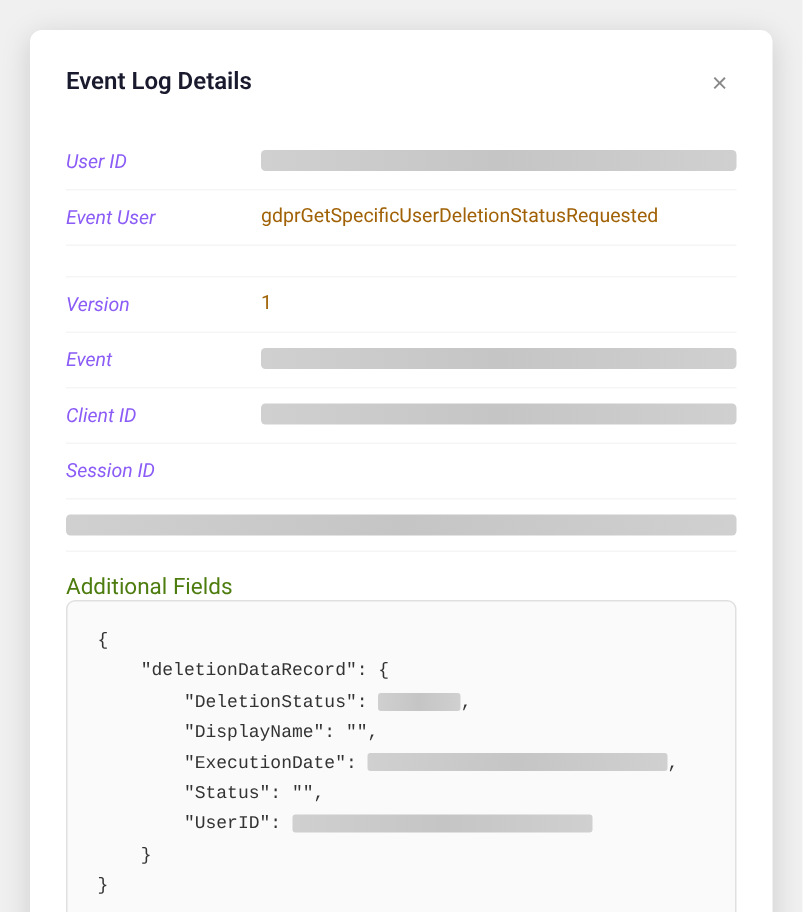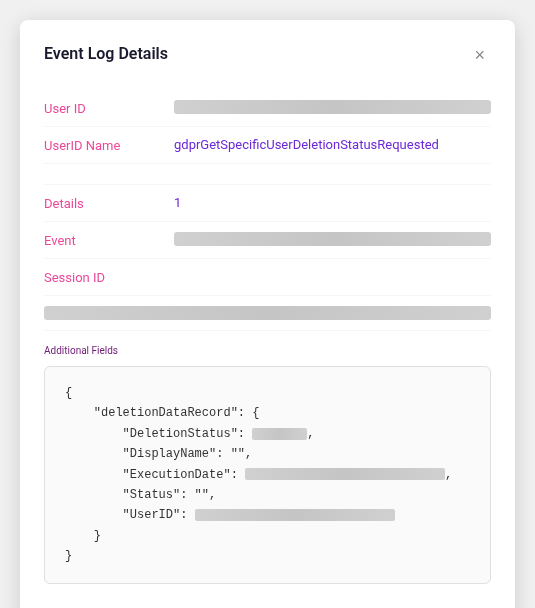--- a/index.html
+++ b/index.html
@@ -59,10 +59,11 @@
 
     .field-label {
       font-size: 13px;
-      color: #ec4899;
+      color: #8b5cf6;
       width: 130px;
       flex-shrink: 0;
       padding-top: 1px;
+      font-style: italic;
     }
 
     .field-value {

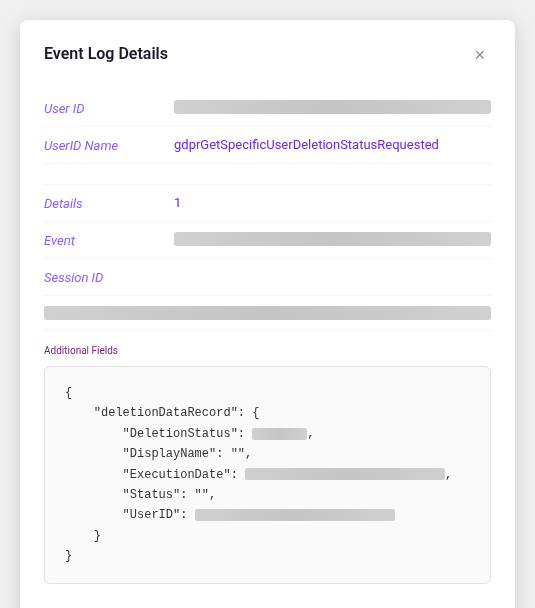--- a/index.html
+++ b/index.html
@@ -147,7 +147,7 @@
   </div>
 
   <div class="field-row">
-    <span class="field-label">UserID Name</span>
+    <span class="field-label">Event User</span>
     <span class="field-value">gdprGetSpecificUserDeletionStatusRequested</span>
   </div>
 

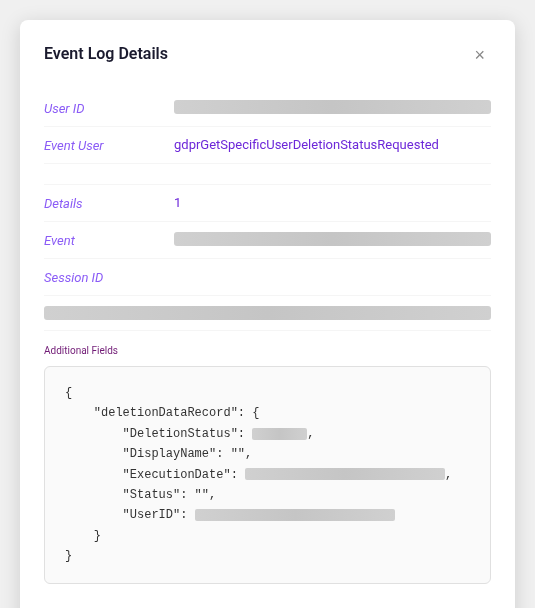--- a/index.html
+++ b/index.html
@@ -68,7 +68,7 @@
 
     .field-value {
       font-size: 13px;
-      color: #6d28d9;
+      color: #a16207;
       flex: 1;
       word-break: break-all;
     }

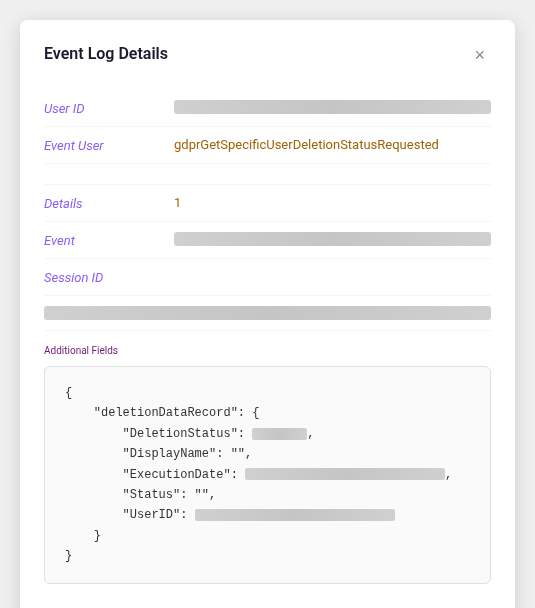--- a/index.html
+++ b/index.html
@@ -155,7 +155,7 @@
   </div>
 
   <div class="field-row">
-    <span class="field-label">Details</span>
+    <span class="field-label">Version</span>
     <span class="field-value">1</span>
   </div>
 

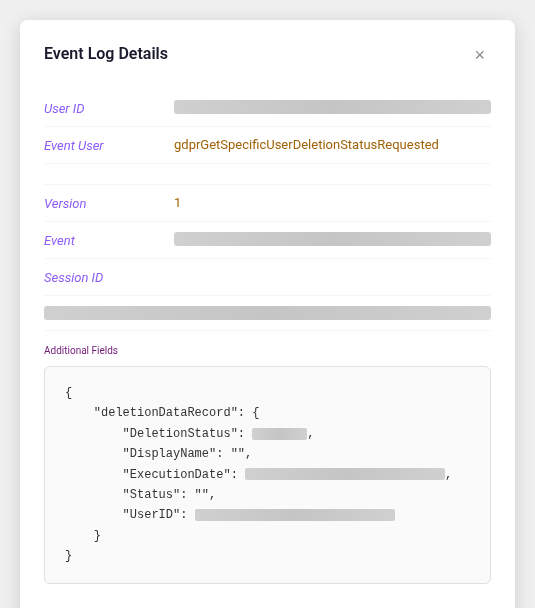--- a/index.html
+++ b/index.html
@@ -164,6 +164,10 @@
     <span class="field-value blurred-short"></span>
   </div>
 
+  <div class="field-row">
+    <span class="field-label">Client ID</span>
+    <span class="field-value blurred-long"></span>
+  </div>
 
   <div class="field-row">
     <span class="field-label">Session ID</span>

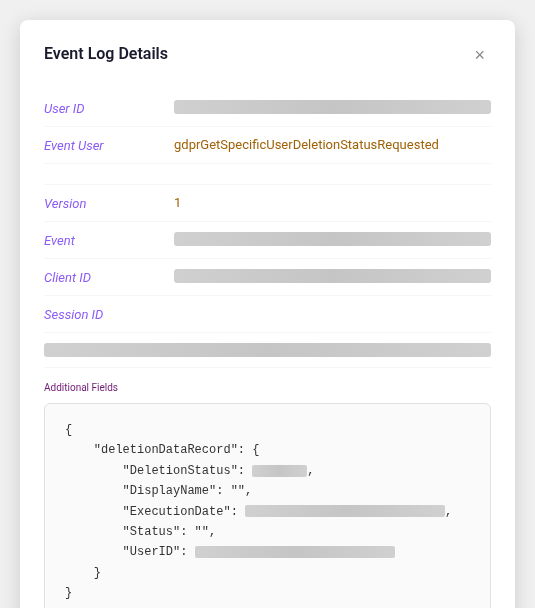--- a/index.html
+++ b/index.html
@@ -94,10 +94,9 @@
     }
 
     .additional-fields-label {
-      font-size: 10px;
-      color: #701a75;
+      font-size: 15px;
+      color: #4d7c0f;
       margin-top: 14px;
-      margin-bottom: 10px;
     }
 
     .json-box {

